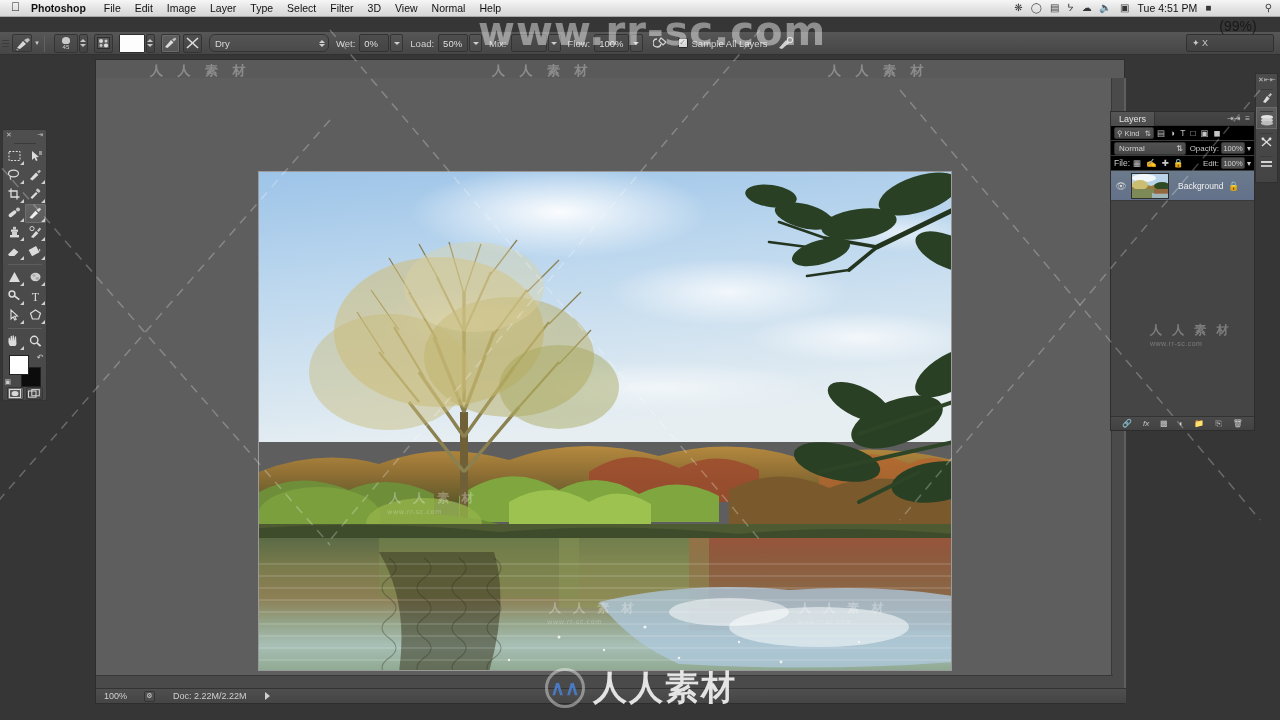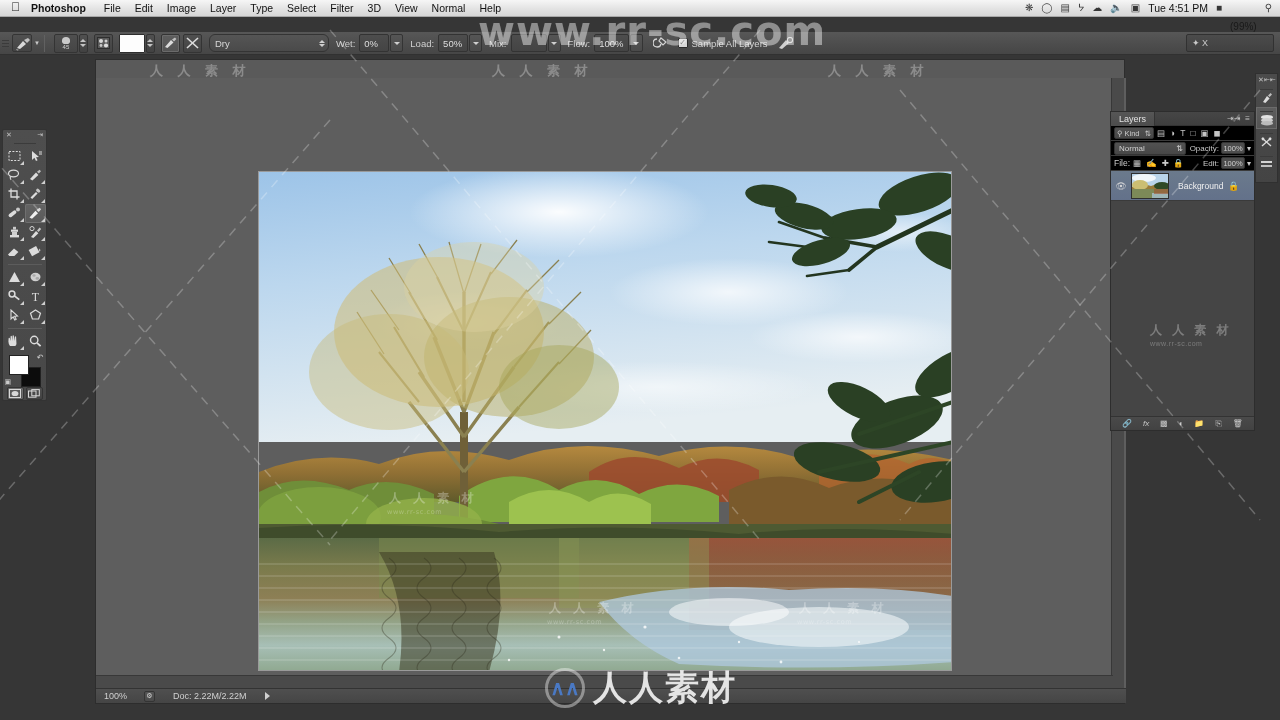--- a/index.html
+++ b/index.html
@@ -26,7 +26,7 @@
   .macbar-right { margin-left:auto; display:flex; align-items:center; gap:8px; padding-right:8px; }
   .mic { font-size:10px; opacity:.82; line-height:1; }
   .clock { font-size:10.5px; }
-  .batt { font-size:10px; opacity:.8;margin-top:36px; }
+  .batt { font-size:14px; opacity:.8;margin-top:36px; }
 
   
   .psapp { position:absolute; left:0; top:17px; width:1280px; height:703px; background:#363636; }

